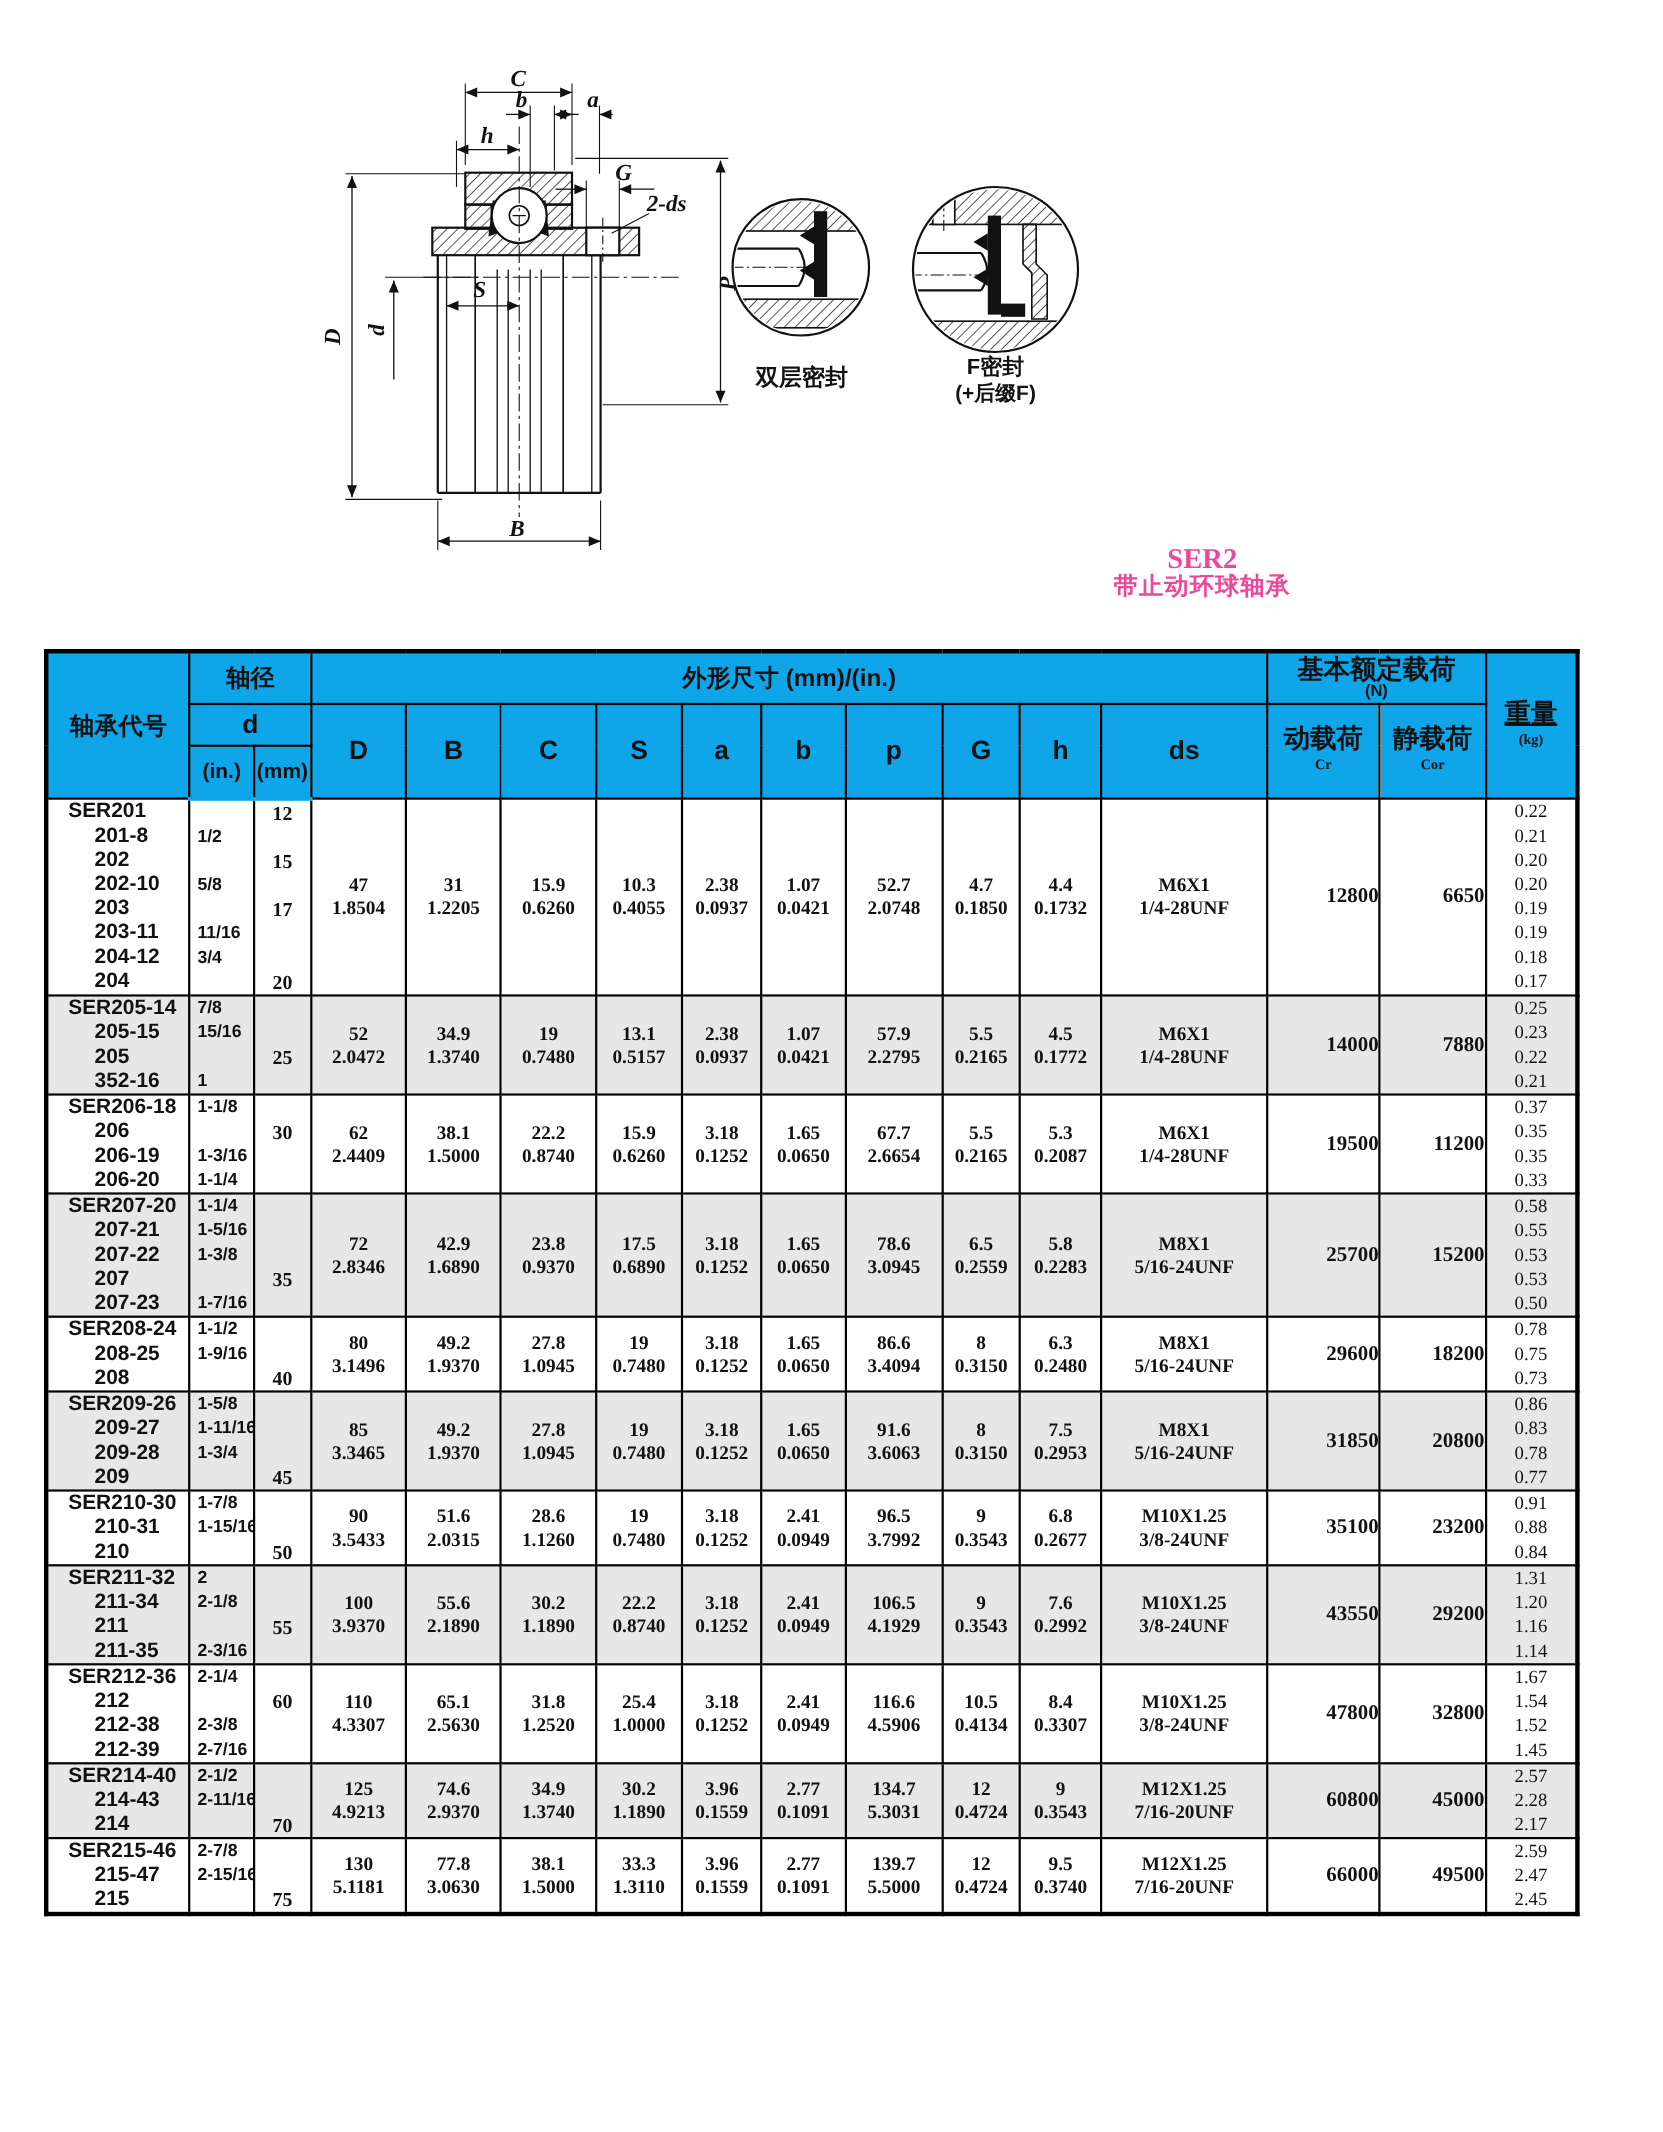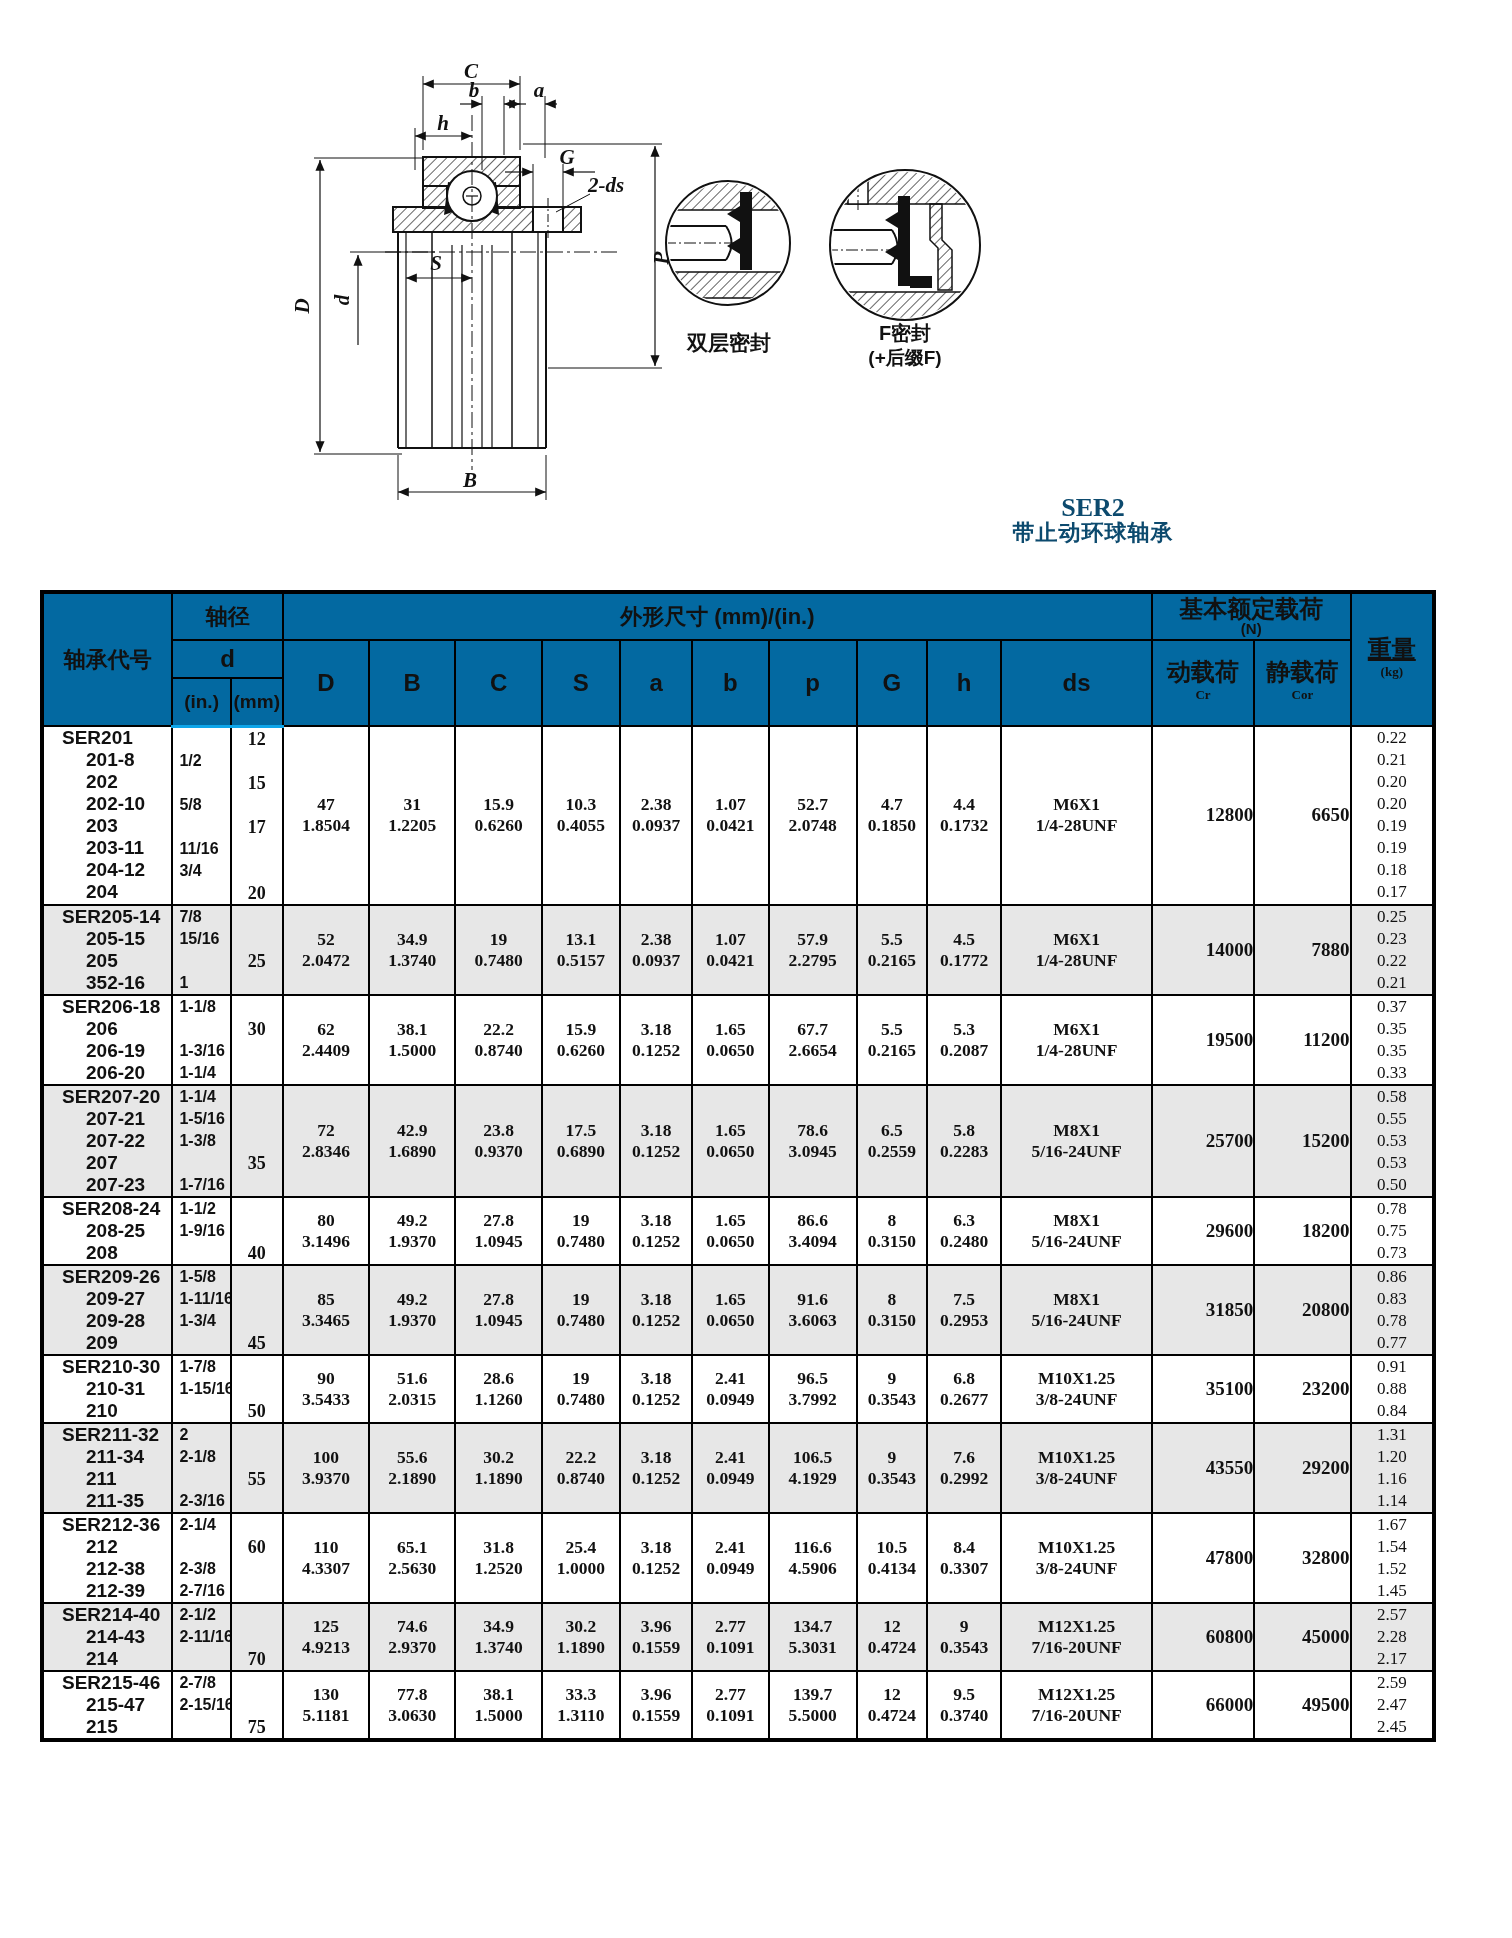--- a/index.html
+++ b/index.html
@@ -13,7 +13,7 @@
 
   #series-title{
     position:absolute;left:938px;top:497px;width:310px;text-align:center;
-    color:#0c4a6e;font-weight:bold;line-height:28px;
+    color:#ec4899;font-weight:bold;line-height:28px;
   }
   #series-title .code{font-family:"Liberation Serif",serif;font-size:26px;}
   #series-title .name{font-size:22px;letter-spacing:1px;}

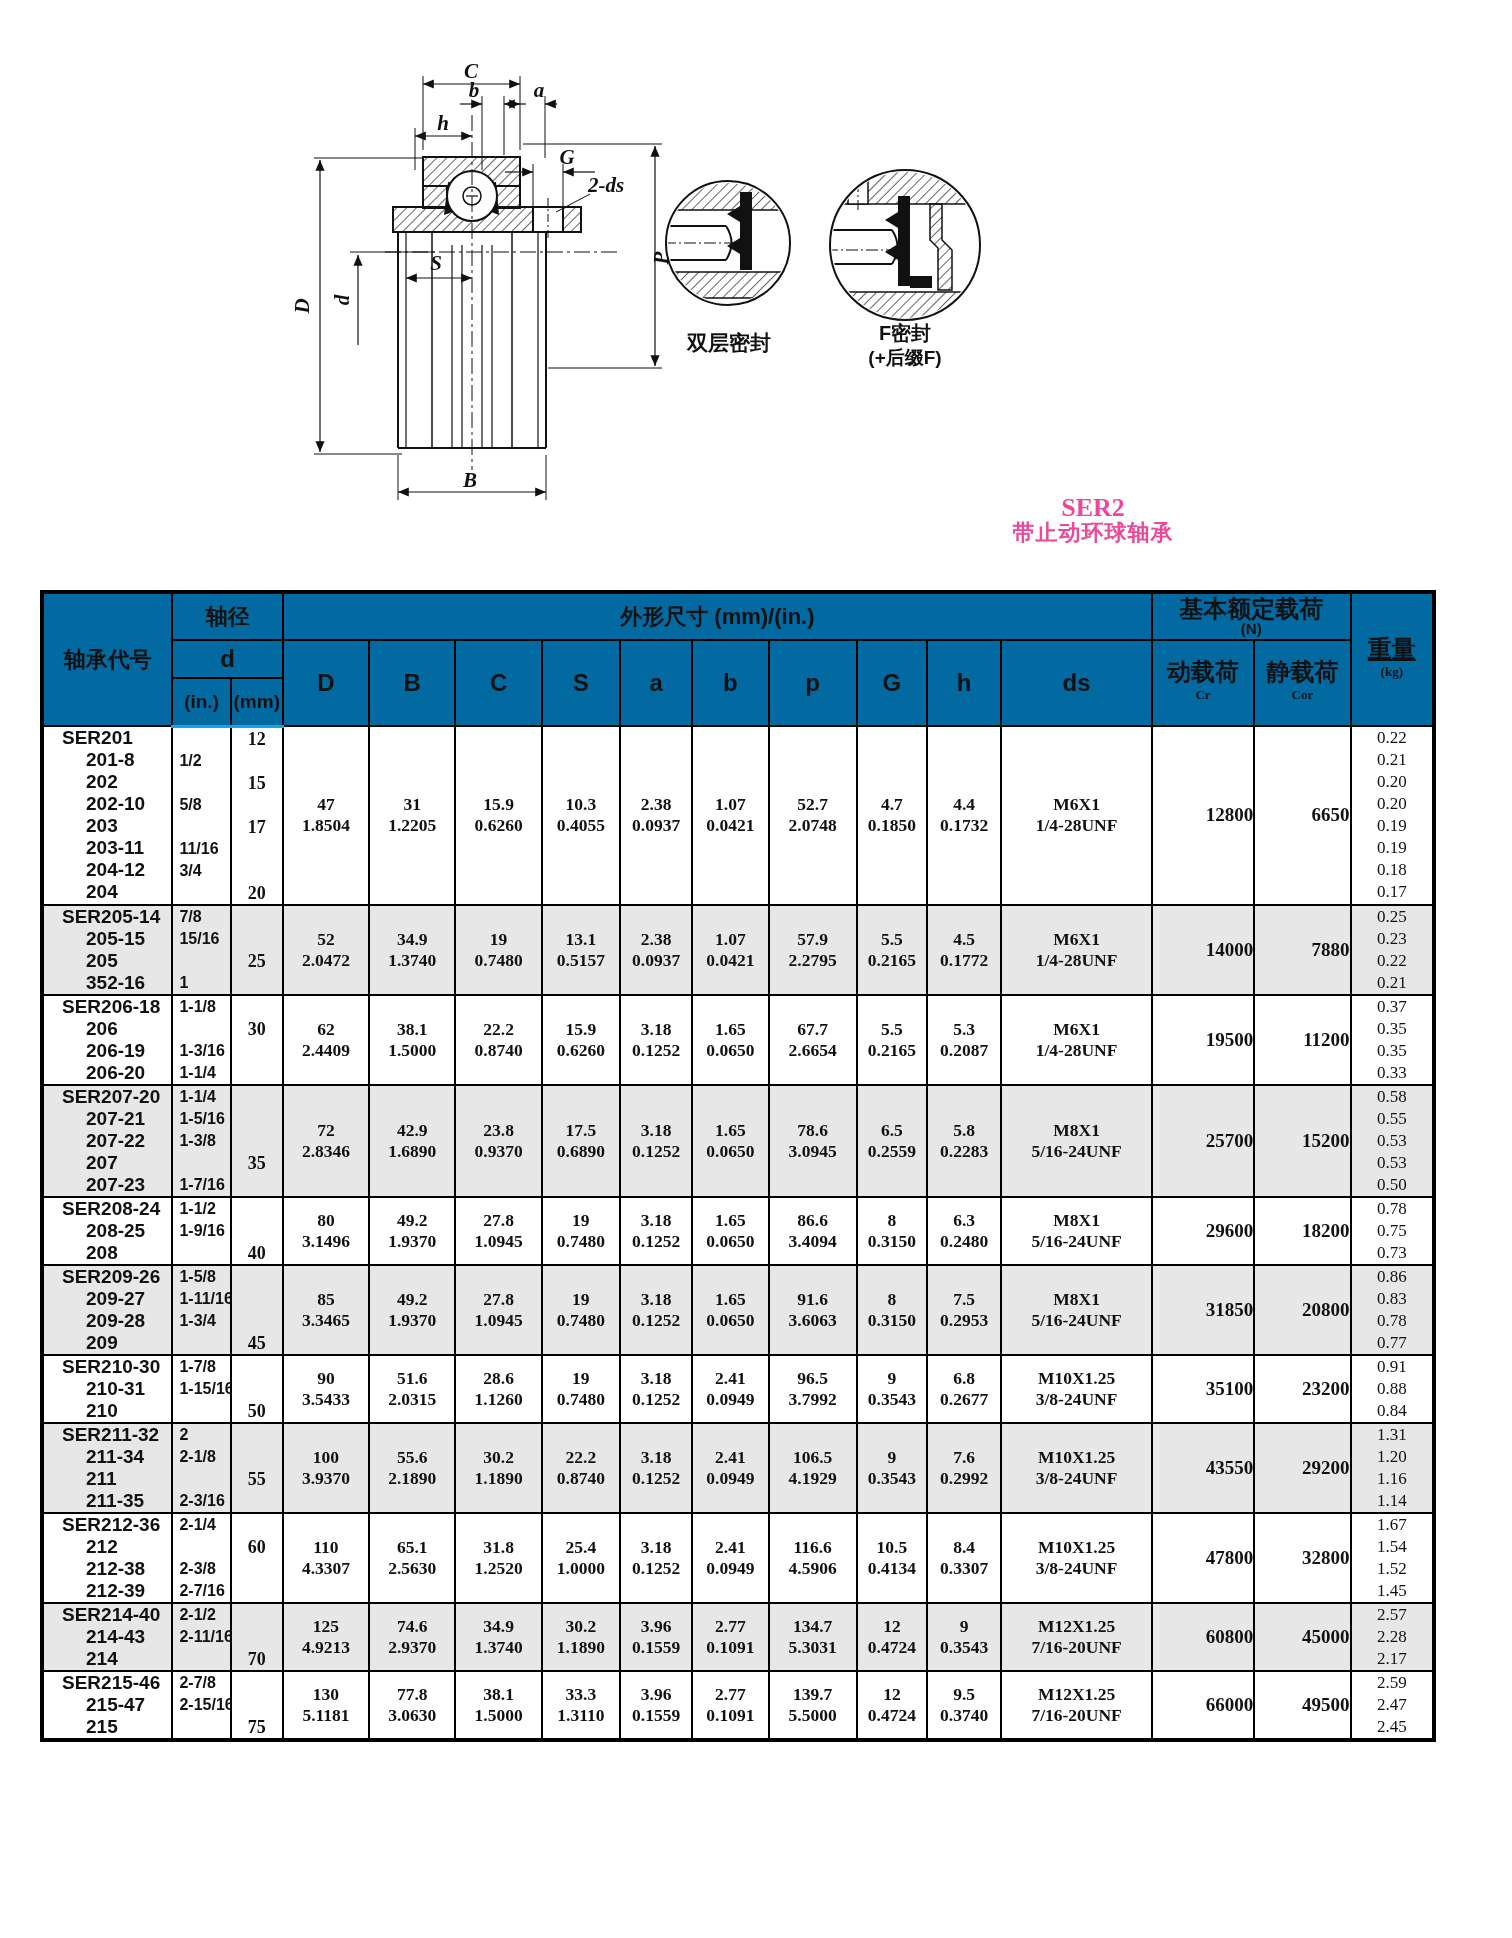--- a/index.html
+++ b/index.html
@@ -24,7 +24,7 @@
     border:4px solid #000;
   }
   #spec th,#spec td{border:2px solid #000;padding:0;overflow:hidden;}
-  #spec thead th{background:#0369a1;font-weight:bold;vertical-align:middle;text-align:center;}
+  #spec thead th{background:#0ea5e9;font-weight:bold;vertical-align:middle;text-align:center;}
   #spec thead tr:last-child th{border-bottom:3px solid #0ea5e9;}
   .h-big{font-size:22px;}
   .h-mid{font-size:24px;}

